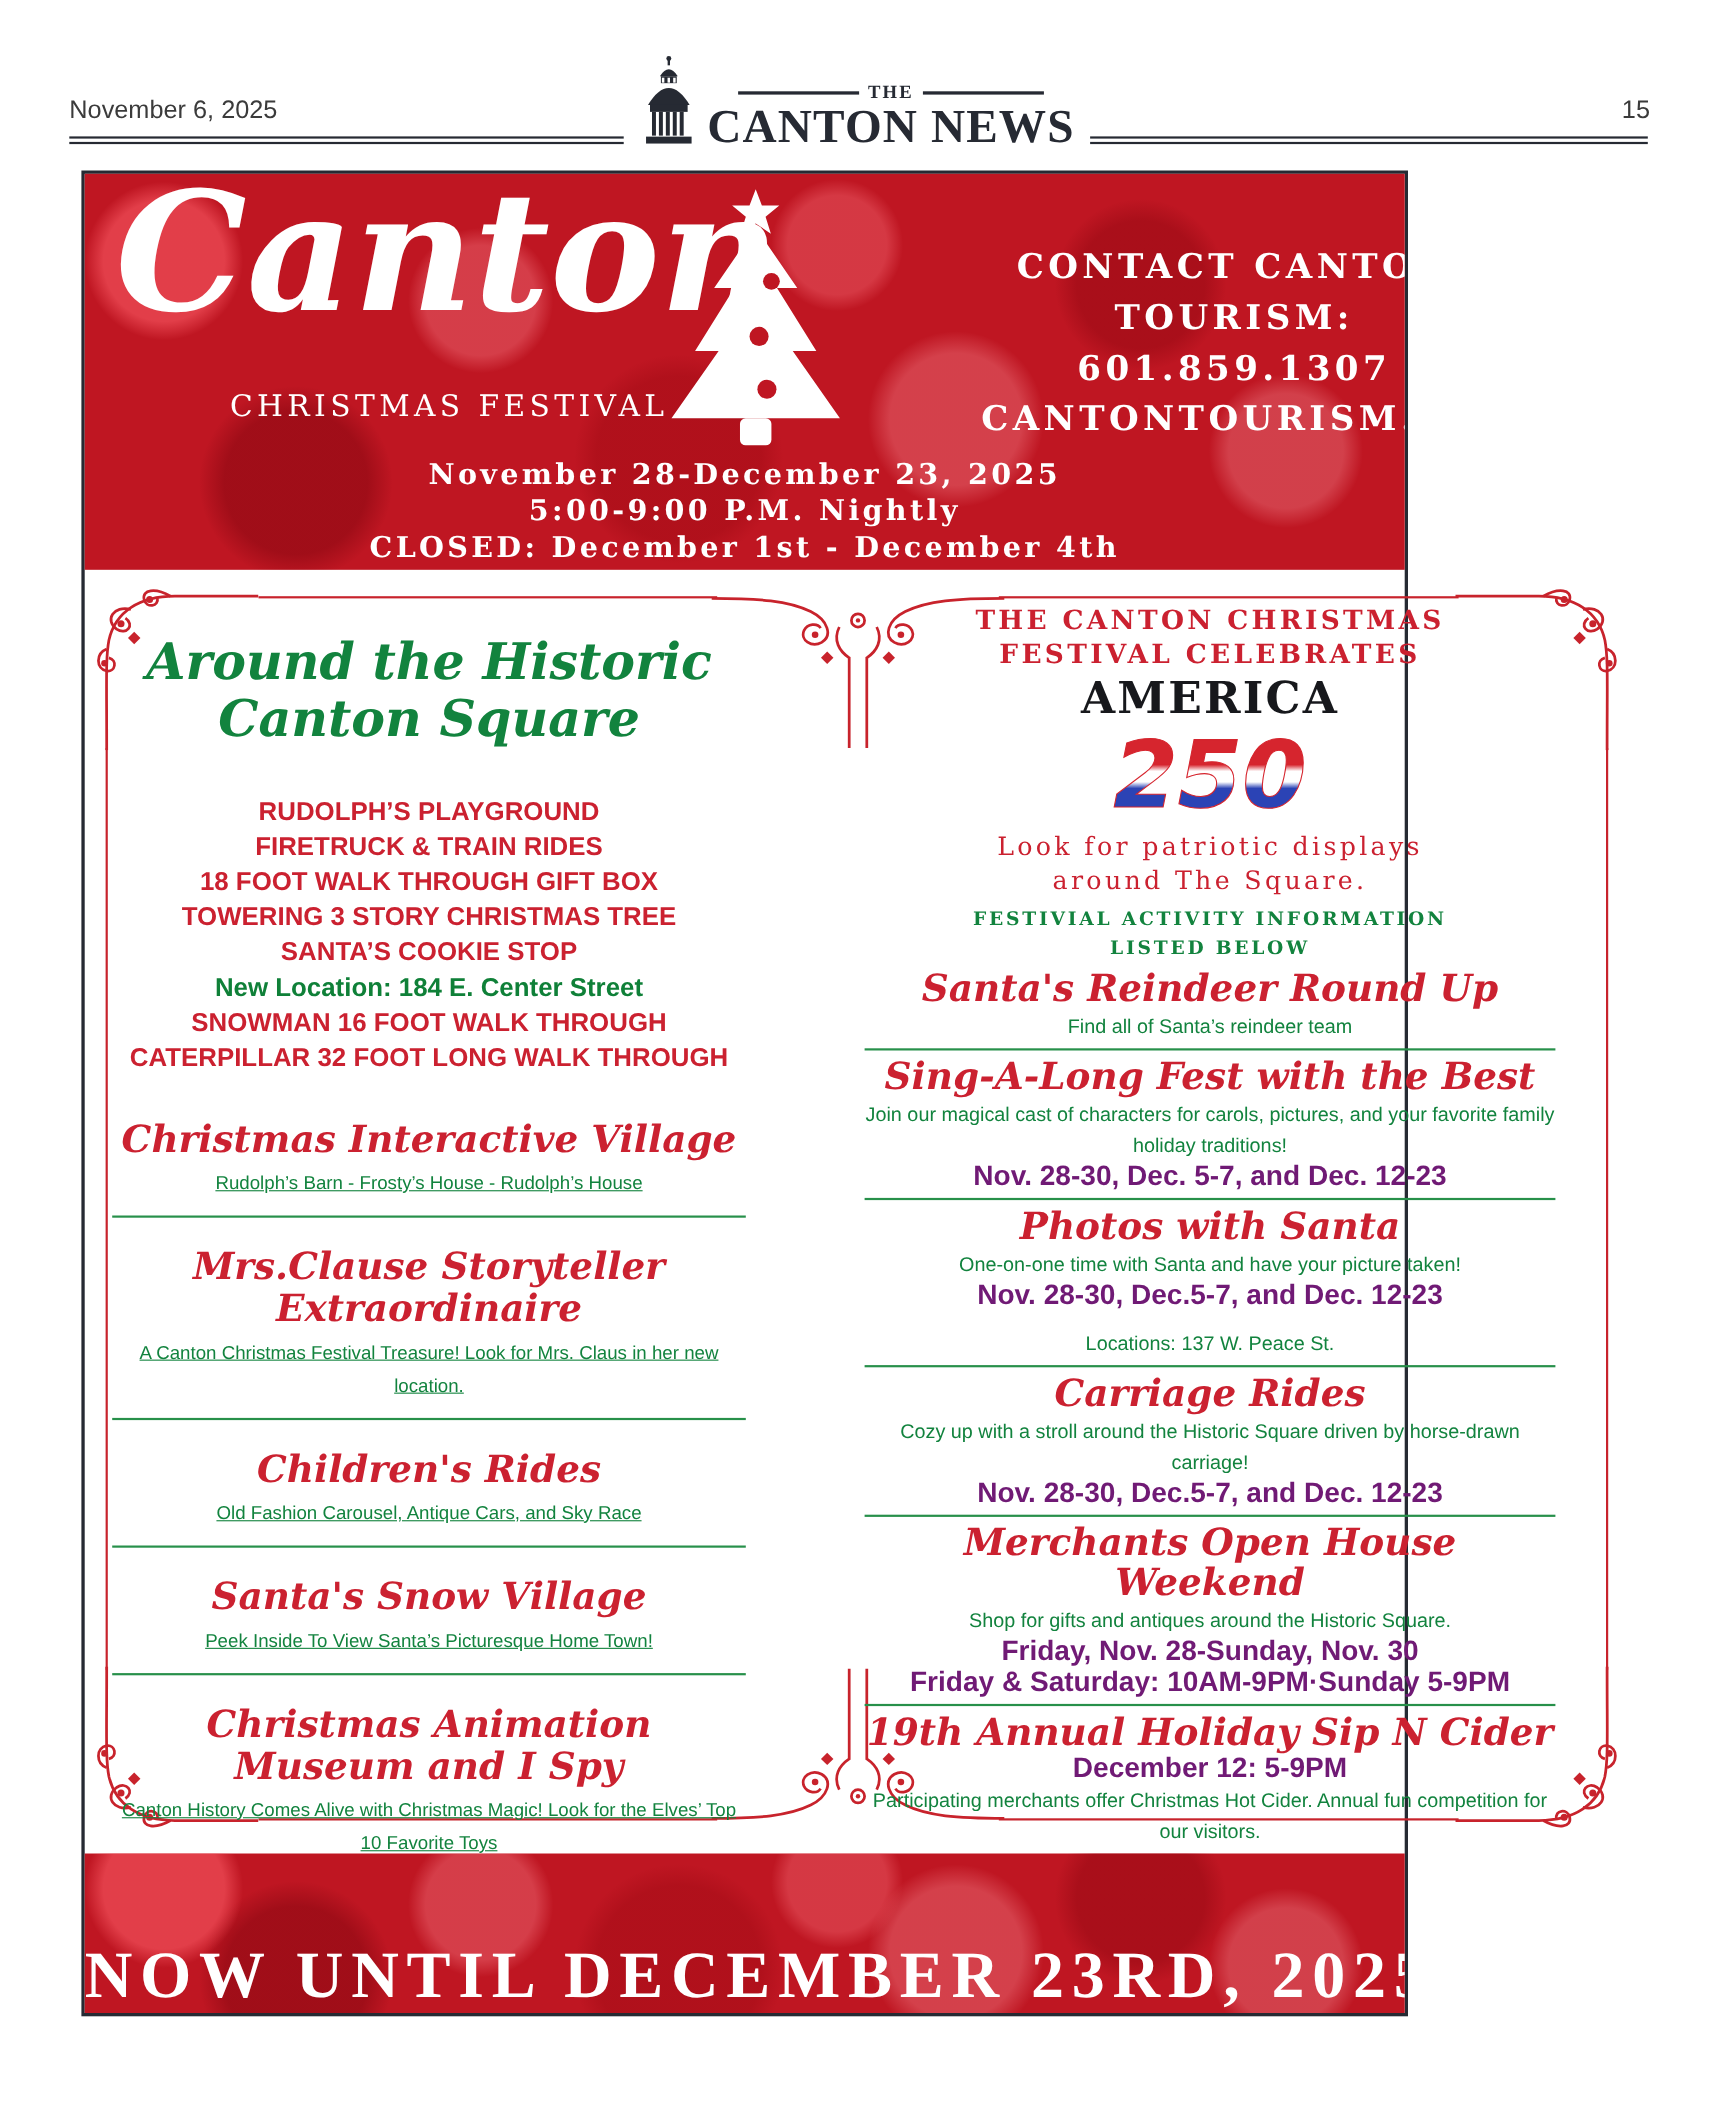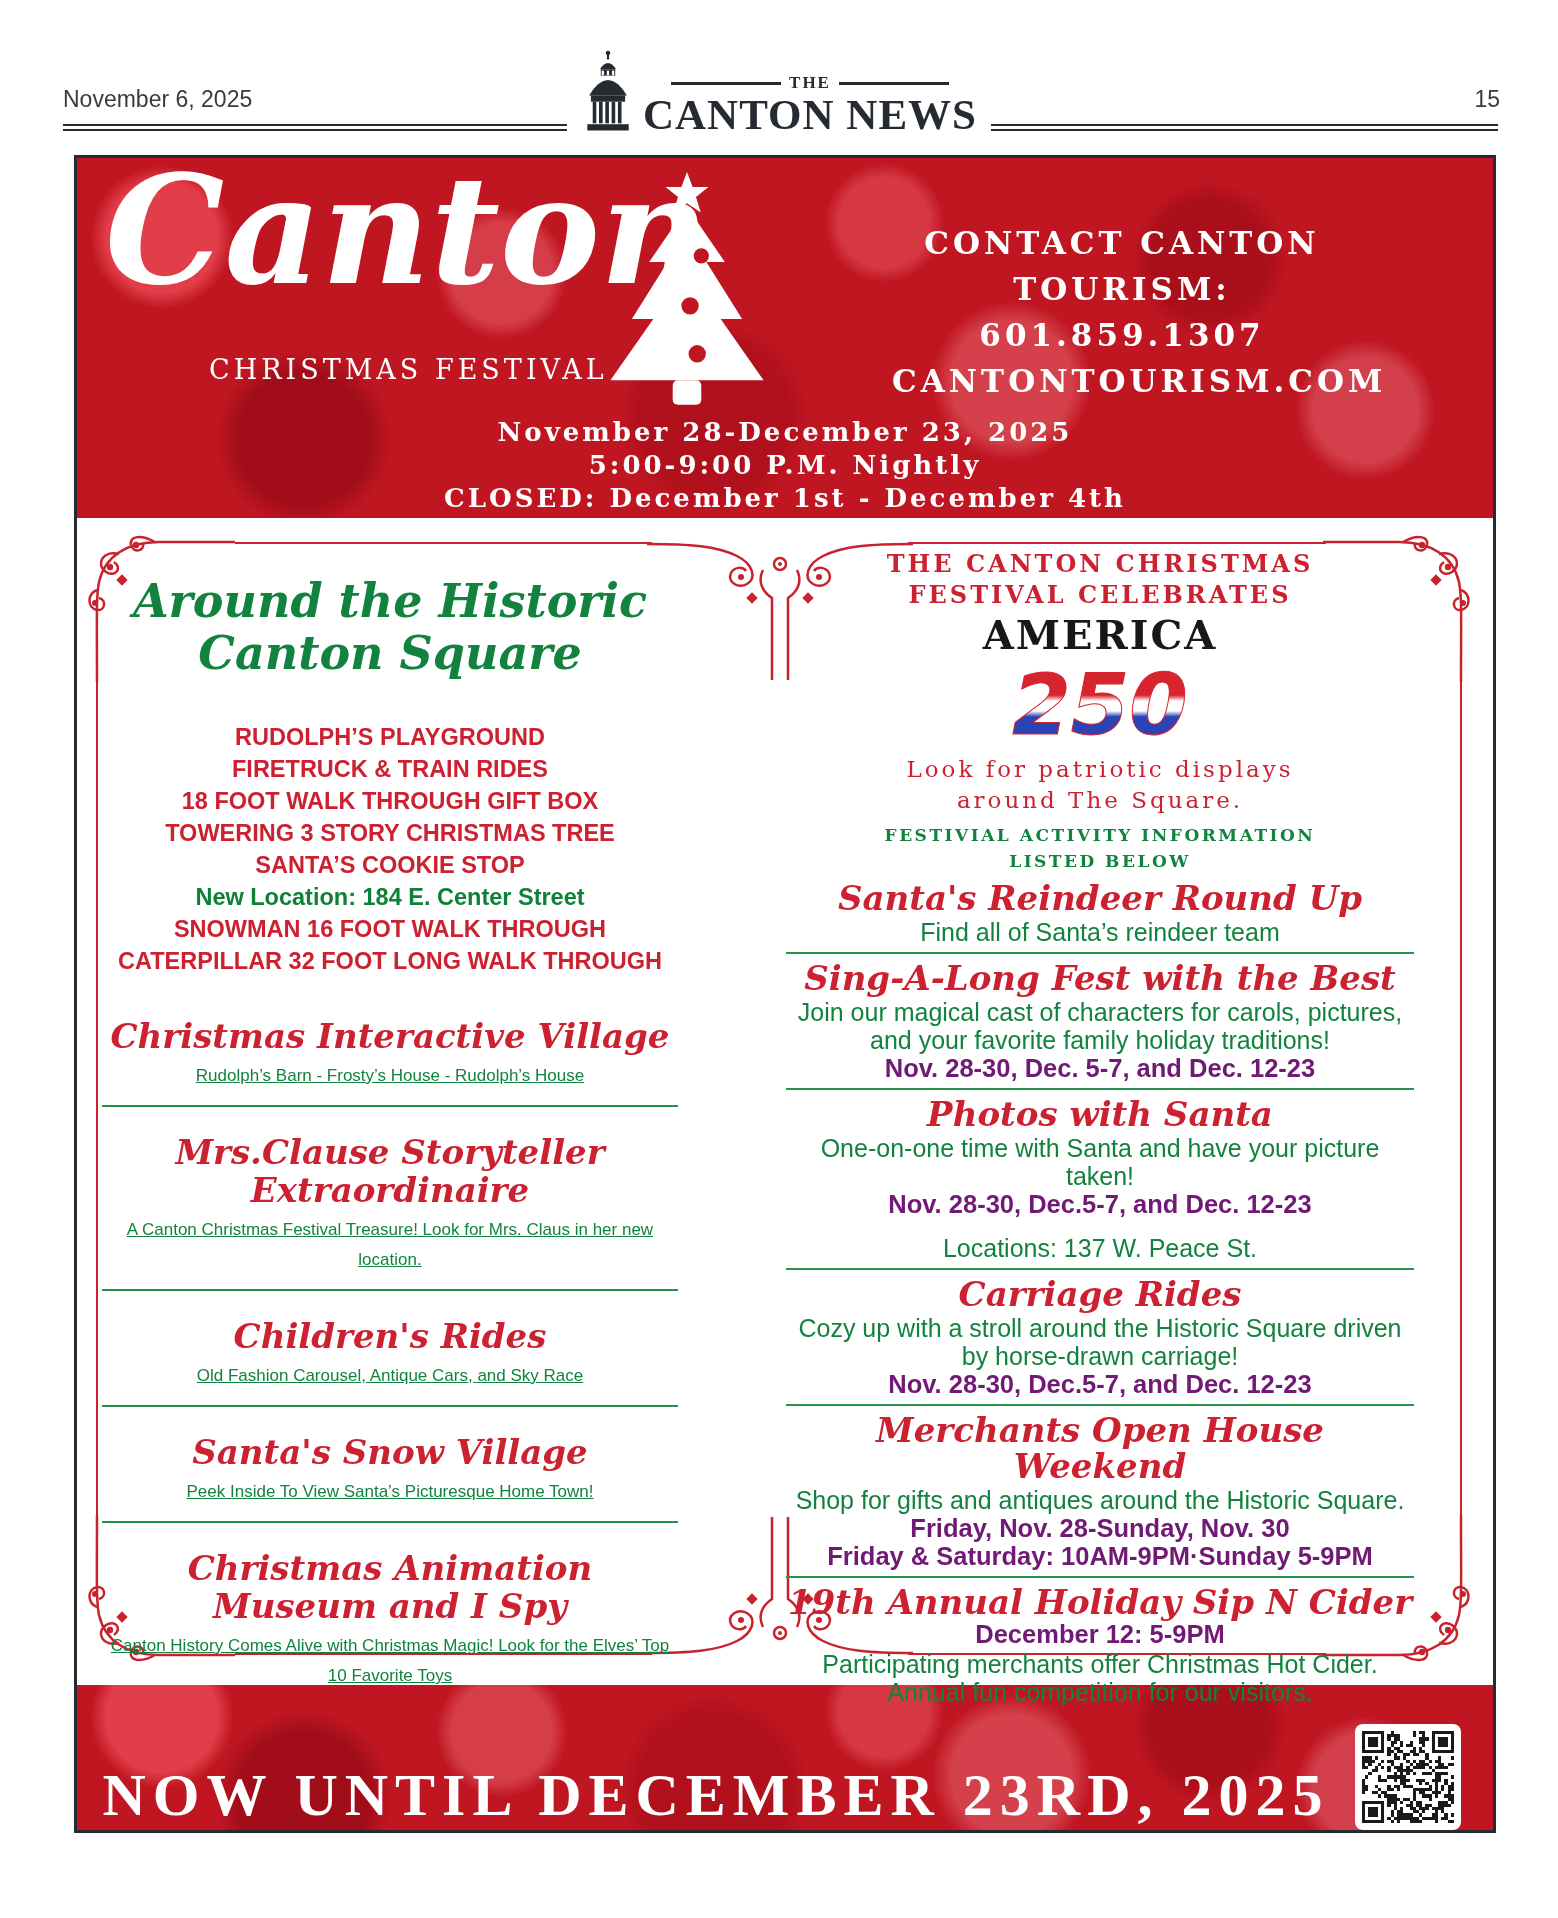--- a/index.html
+++ b/index.html
@@ -22,7 +22,7 @@
                   letter-spacing:1px;color:var(--masthead_dark,#23262e);white-space:nowrap;}
 
   
-  .ad{position:absolute;left:74px;top:155px;width:1422px;height:1678px;
+  .ad{position:absolute;left:74px;top:155px;width:1206px;height:1678px;
       border:3px solid #262a33;box-sizing:border-box;background:#fff;}
 
   .bokeh{background-color:var(--banner_red,#bf1622);

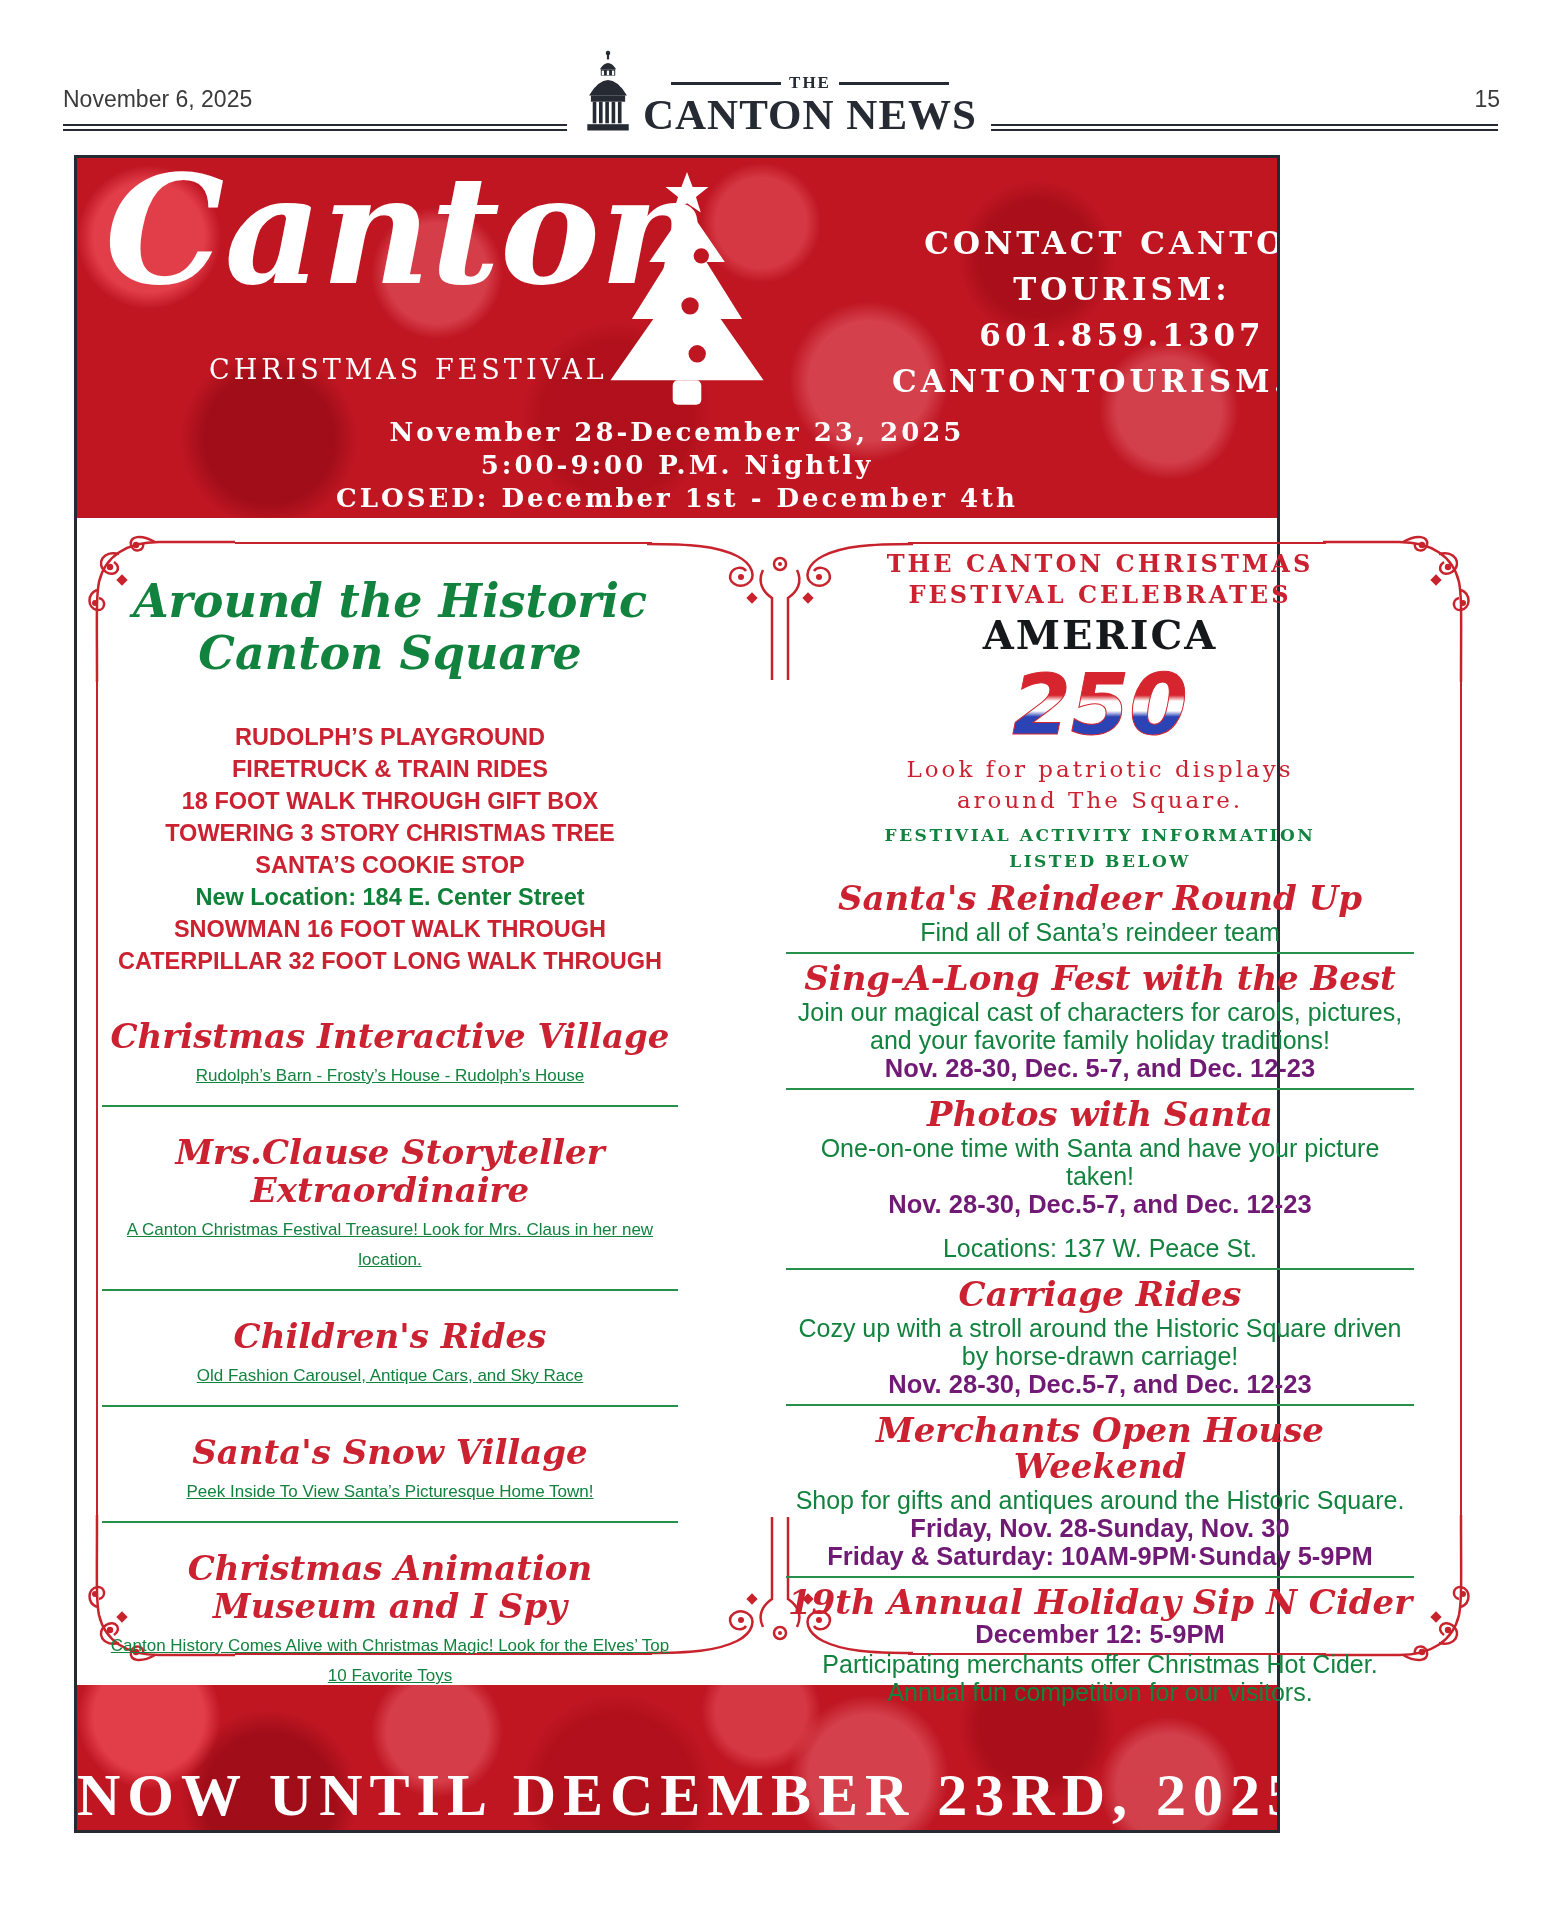--- a/index.html
+++ b/index.html
@@ -75,7 +75,7 @@
   .fest-info{font-family:"DejaVu Serif",serif;font-weight:700;font-size:17px;line-height:26px;
              letter-spacing:2.5px;color:var(--green,#0f8038);margin-top:6px;}
   .ev-title{font-size:34px;line-height:36px;color:var(--red,#cb2030);margin-top:6px;}
-  .ev-desc{font-size:25px;line-height:28px;color:var(--green,#12813e);margin-top:2px;}
+  .ev-desc{font-size:18px;line-height:28px;color:var(--green,#12813e);margin-top:2px;}
   .ev-dates{font-size:25.5px;line-height:28px;font-weight:700;color:#701a75;}
   .ev-rule{border:none;border-top:2px solid #27904a;margin:6px 0 0 0;}
 

